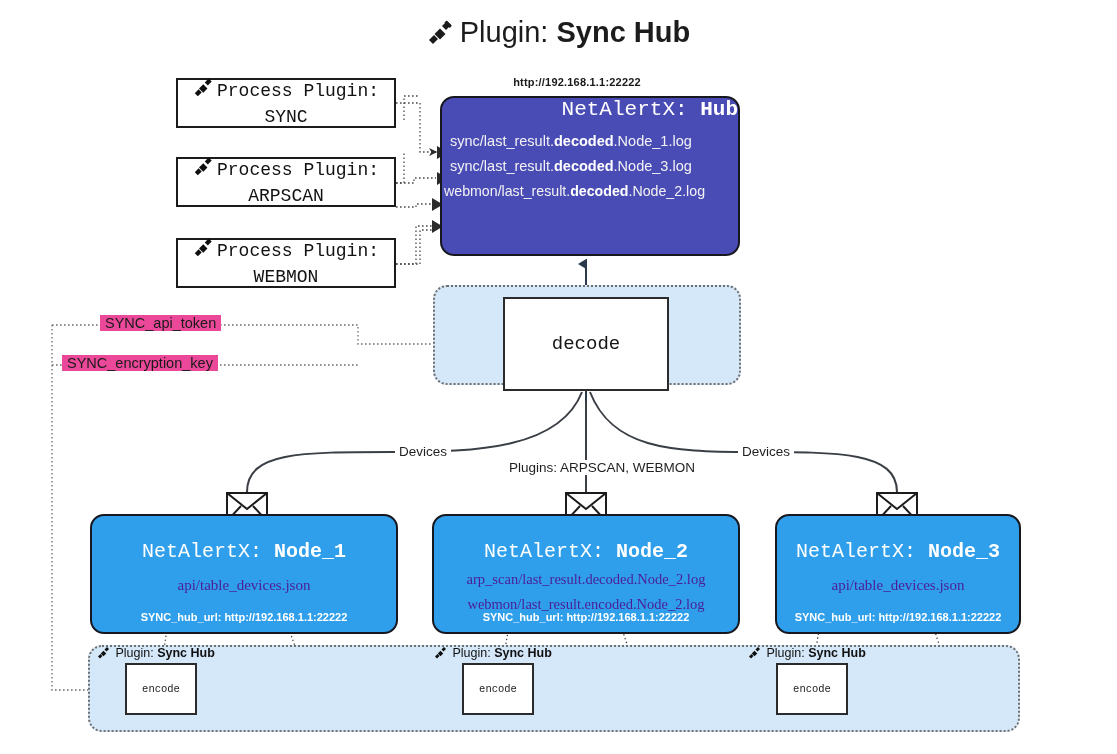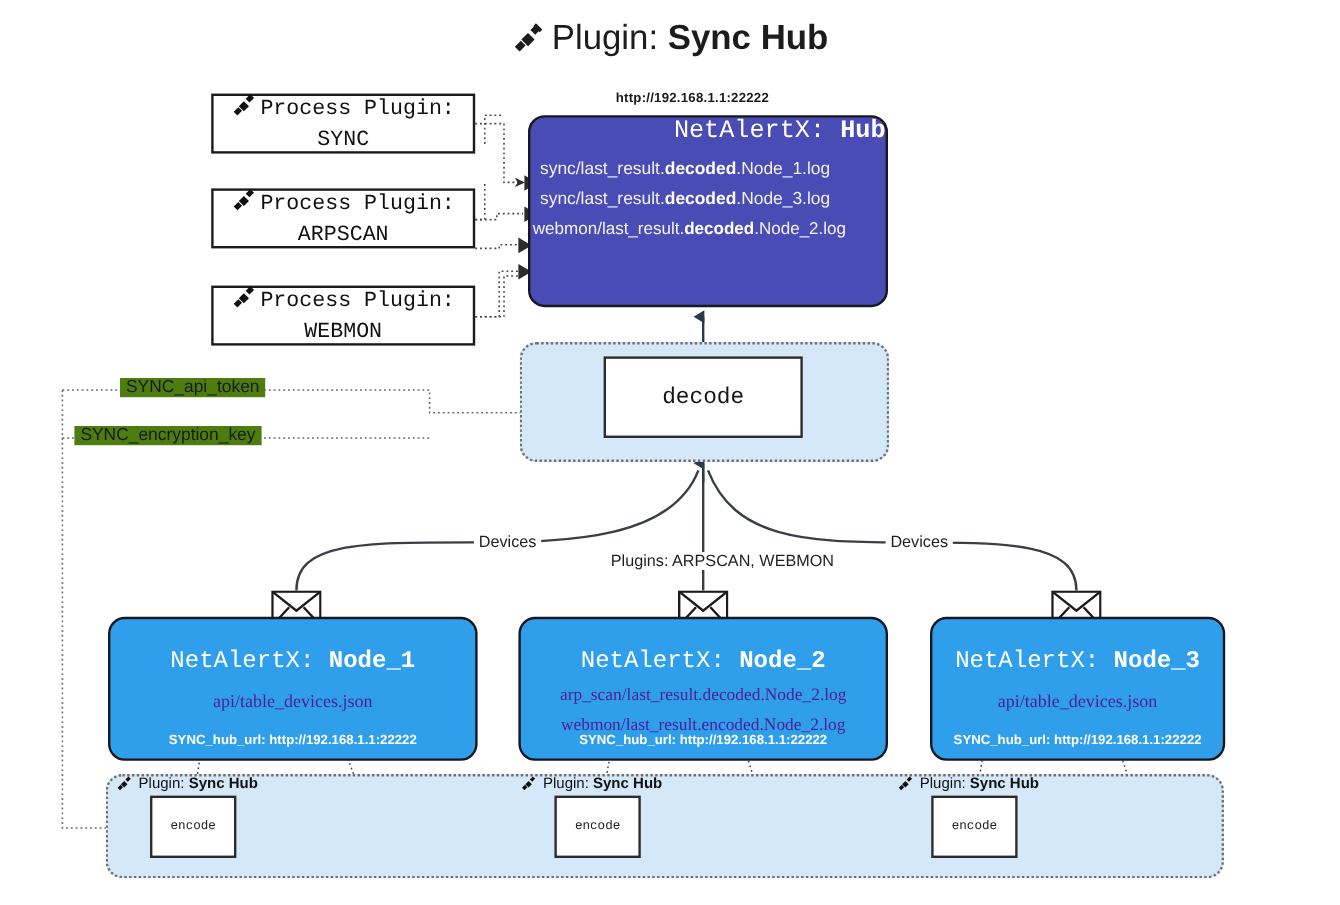--- a/index.html
+++ b/index.html
@@ -72,7 +72,7 @@
 
   
   .key-label{
-    position:absolute;font-size:14.5px;color:#1a1a1a;background:#4d7c0f;
+    position:absolute;font-size:14.5px;color:#1a1a1a;background:#ec4899;
     padding:0 5px;white-space:nowrap;
   }
   #lbl-api{left:100px;top:315px;}

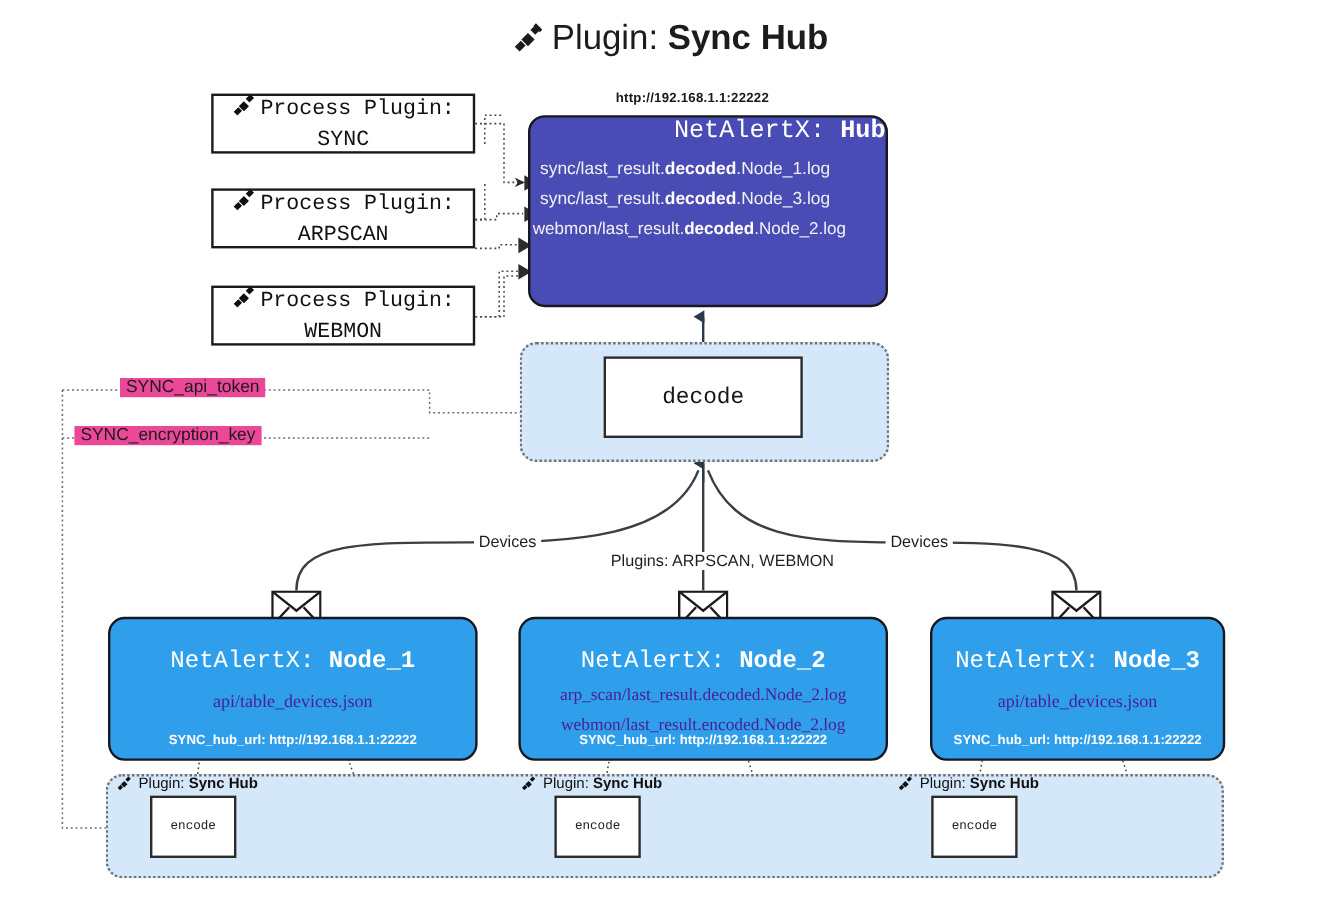--- a/index.html
+++ b/index.html
@@ -63,7 +63,7 @@
     background:#d4e8fa;border:2px dotted #6f6f6f;border-radius:14px;box-sizing:border-box;
   }
   #decode-box{
-    position:absolute;left:503px;top:297px;width:166px;height:68px;
+    position:absolute;left:503px;top:297px;width:166px;height:94px;
     background:#ffffff;border:2px solid #2b2b2b;box-sizing:border-box;
     display:flex;align-items:center;justify-content:center;
     font-family:"Liberation Mono","DejaVu Sans Mono",monospace;

